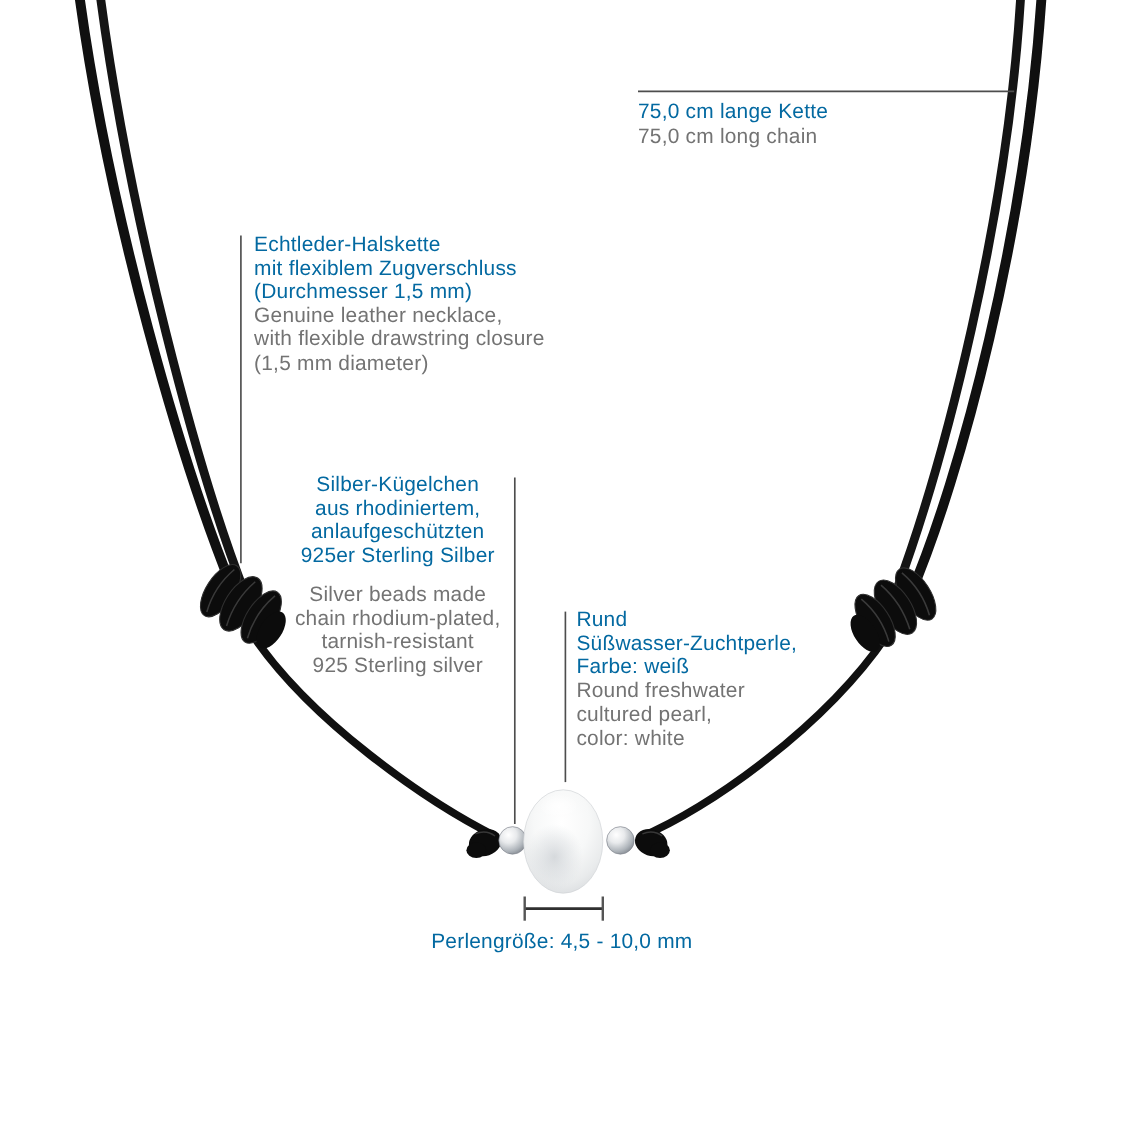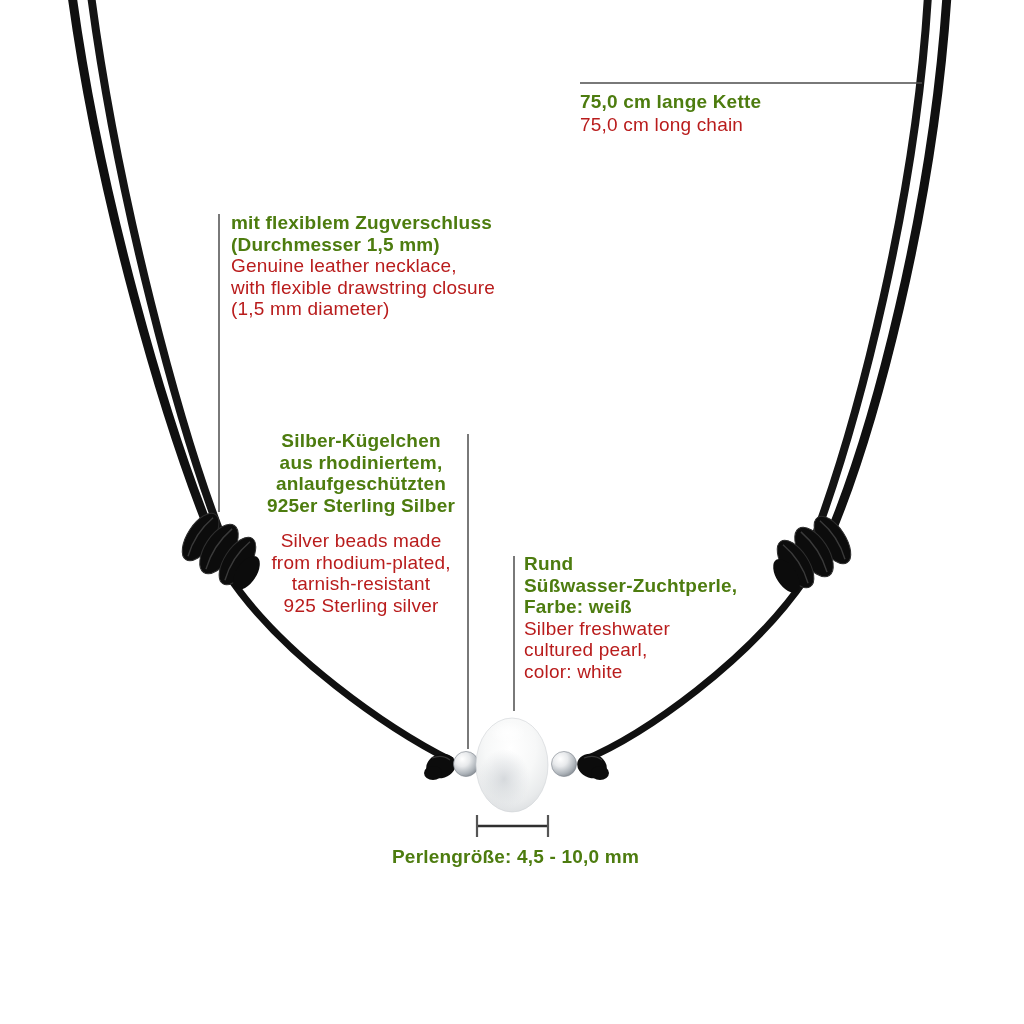--- a/index.html
+++ b/index.html
@@ -9,7 +9,7 @@
   }
   .necklace-svg{position:absolute;left:0;top:0;}
   .ann{position:absolute;font-size:19px;line-height:21.5px;letter-spacing:0.2px;white-space:nowrap;}
-  .ann .de{color:#4d7c0f;font-weight:700;}
+  .ann .de{color:#0369a1;font-weight:400;}
   .ann .en{color:#b91c1c;font-weight:400;}
   .ann-chain{left:580px;top:90px;line-height:23px;}
   .ann-leather{left:231px;top:212px;}

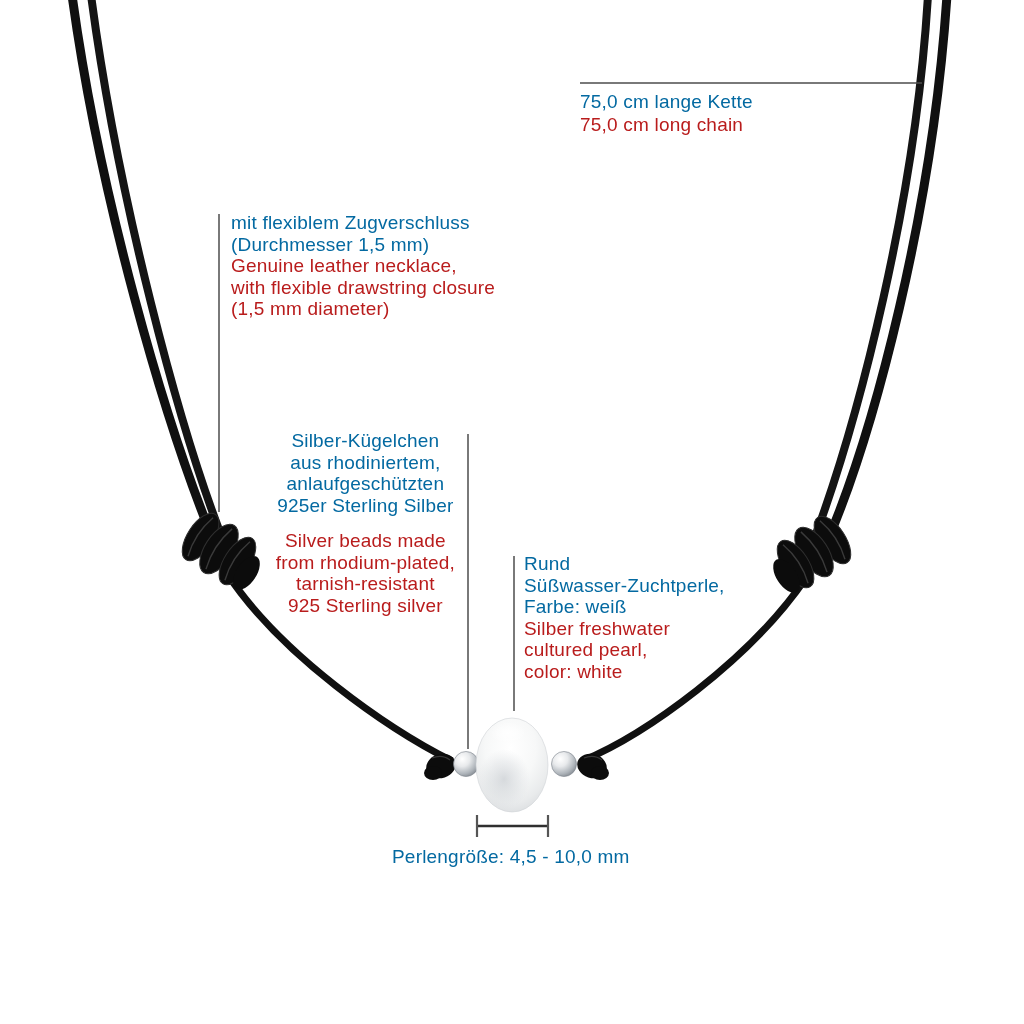--- a/index.html
+++ b/index.html
@@ -10,7 +10,7 @@
   .necklace-svg{position:absolute;left:0;top:0;}
   .ann{position:absolute;font-size:19px;line-height:21.5px;letter-spacing:0.2px;white-space:nowrap;}
   .ann .de{color:#0369a1;font-weight:400;}
-  .ann .en{color:#b91c1c;font-weight:400;}
+  .ann .en{color:#737373;font-weight:400;}
   .ann-chain{left:580px;top:90px;line-height:23px;}
   .ann-leather{left:231px;top:212px;}
   .ann-silver{right:569px;top:430px;text-align:center;}

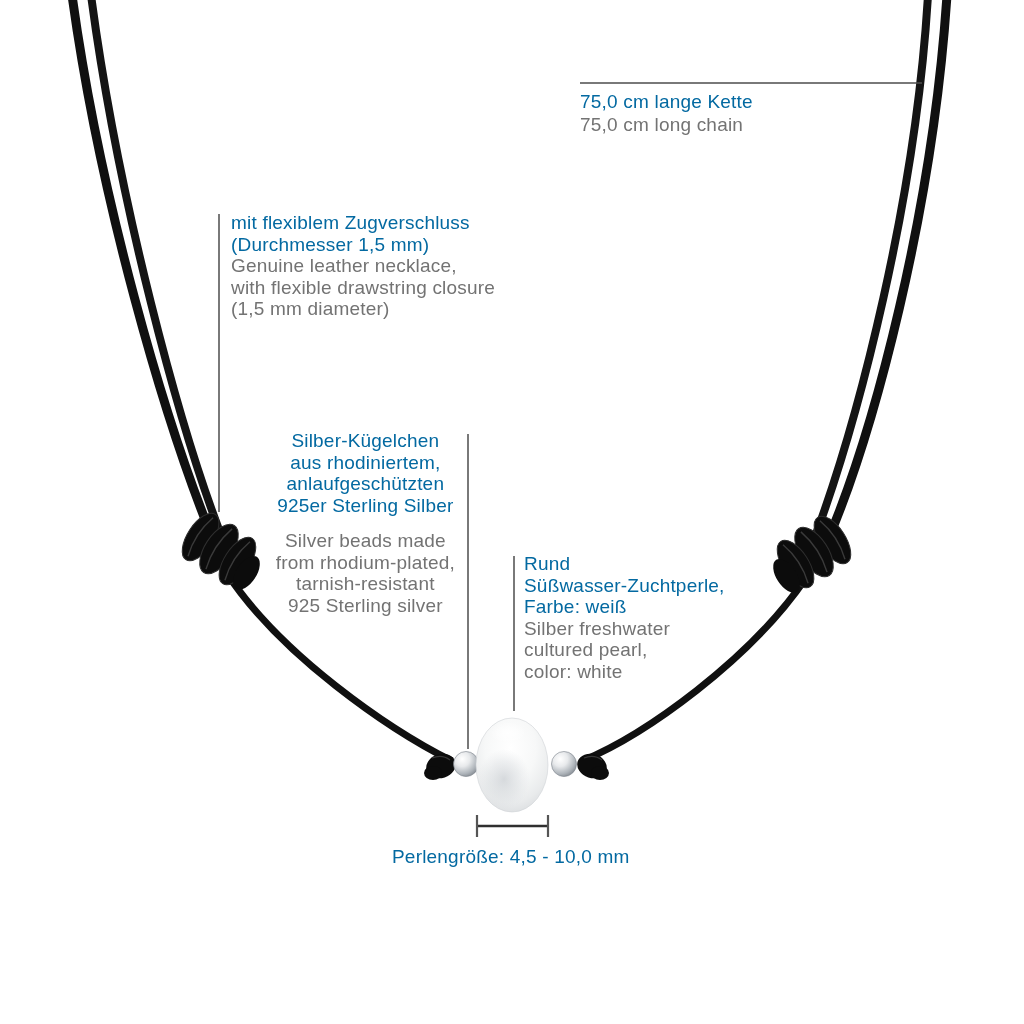--- a/index.html
+++ b/index.html
@@ -111,6 +111,7 @@
   </div>
 
   <div class="ann ann-leather">
+    <div class="de">Echtleder-Halskette</div>
     <div class="de">mit flexiblem Zugverschluss</div>
     <div class="de">(Durchmesser 1,5 mm)</div>
     <div class="en">Genuine leather necklace,</div>

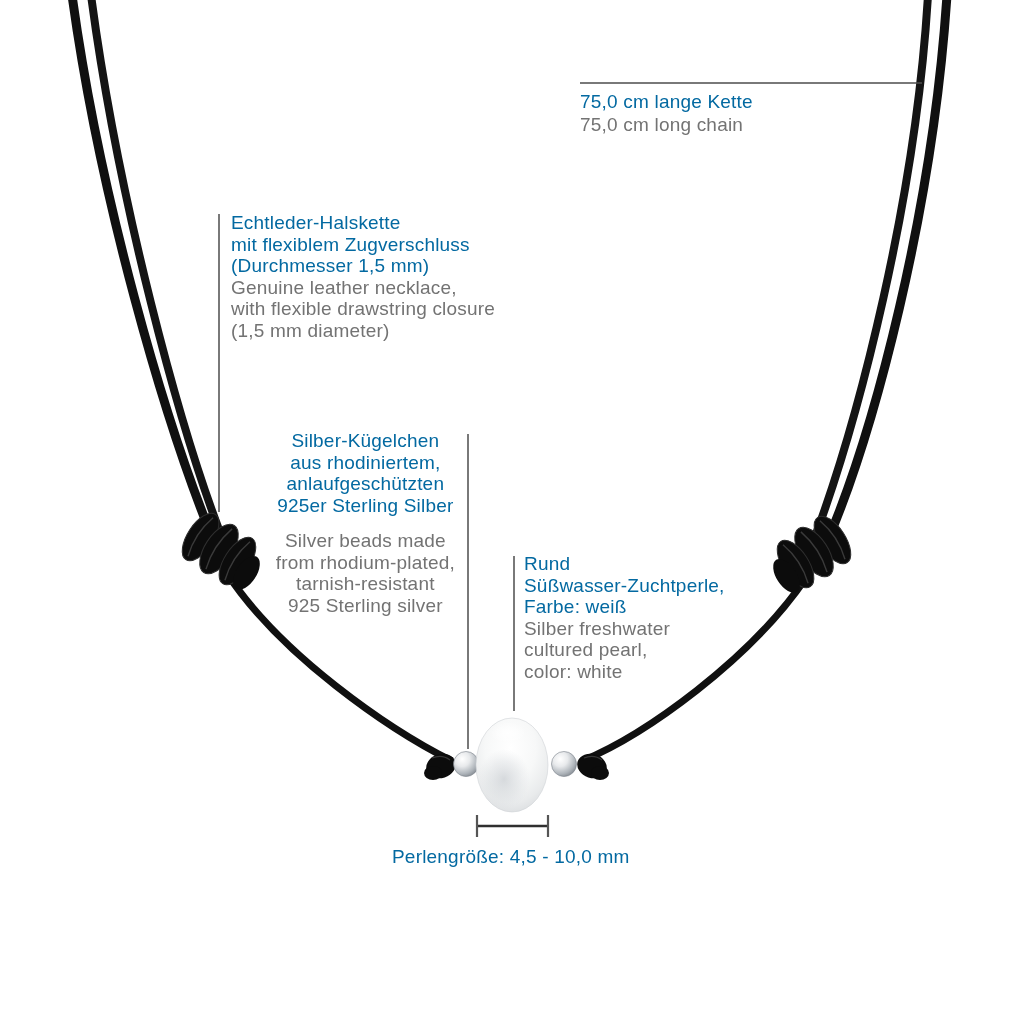--- a/index.html
+++ b/index.html
@@ -126,7 +126,7 @@
     <div class="de">925er Sterling Silber</div>
     <div class="en-group">
       <div class="en">Silver beads made</div>
-      <div class="en">from rhodium-plated,</div>
+      <div class="en">chain rhodium-plated,</div>
       <div class="en">tarnish-resistant</div>
       <div class="en">925 Sterling silver</div>
     </div>

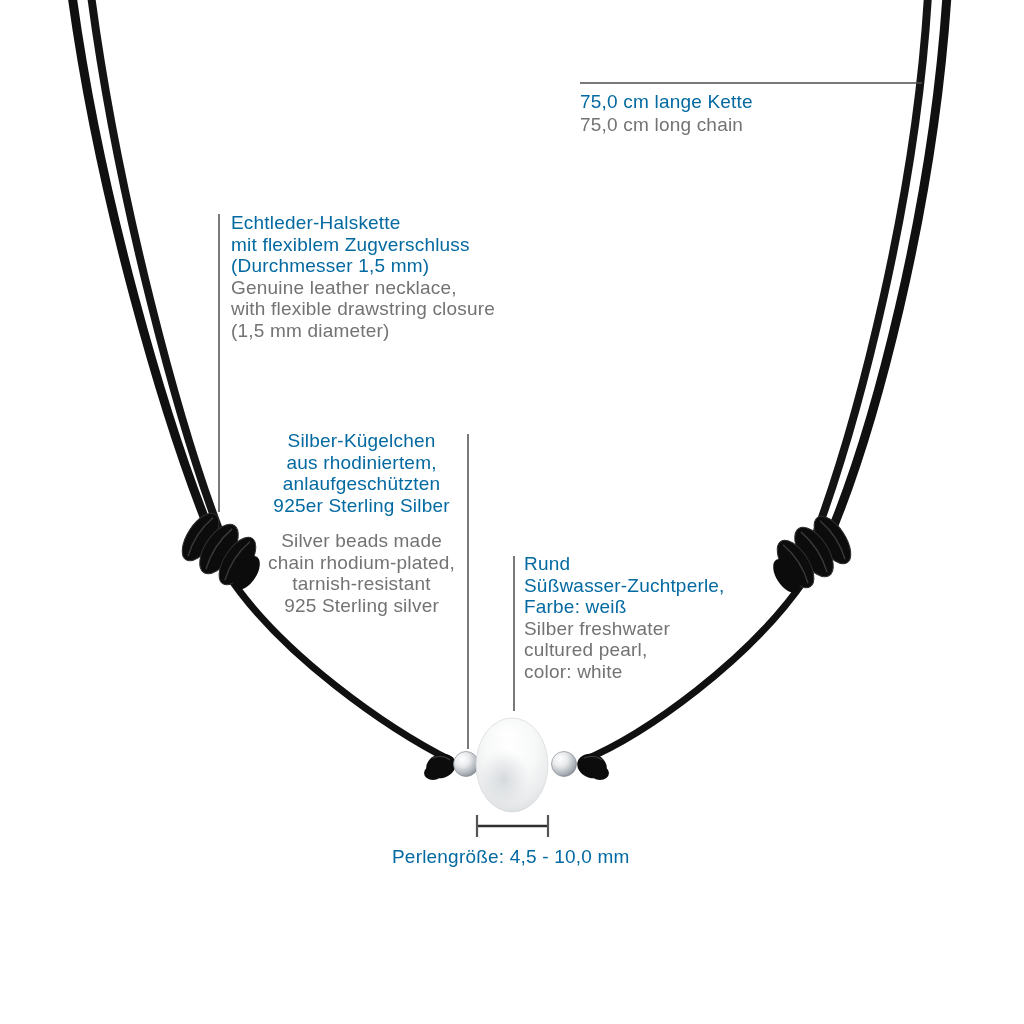--- a/index.html
+++ b/index.html
@@ -136,7 +136,7 @@
     <div class="de">Rund</div>
     <div class="de">Süßwasser-Zuchtperle,</div>
     <div class="de">Farbe: weiß</div>
-    <div class="en">Silber freshwater</div>
+    <div class="en">Round freshwater</div>
     <div class="en">cultured pearl,</div>
     <div class="en">color: white</div>
   </div>

